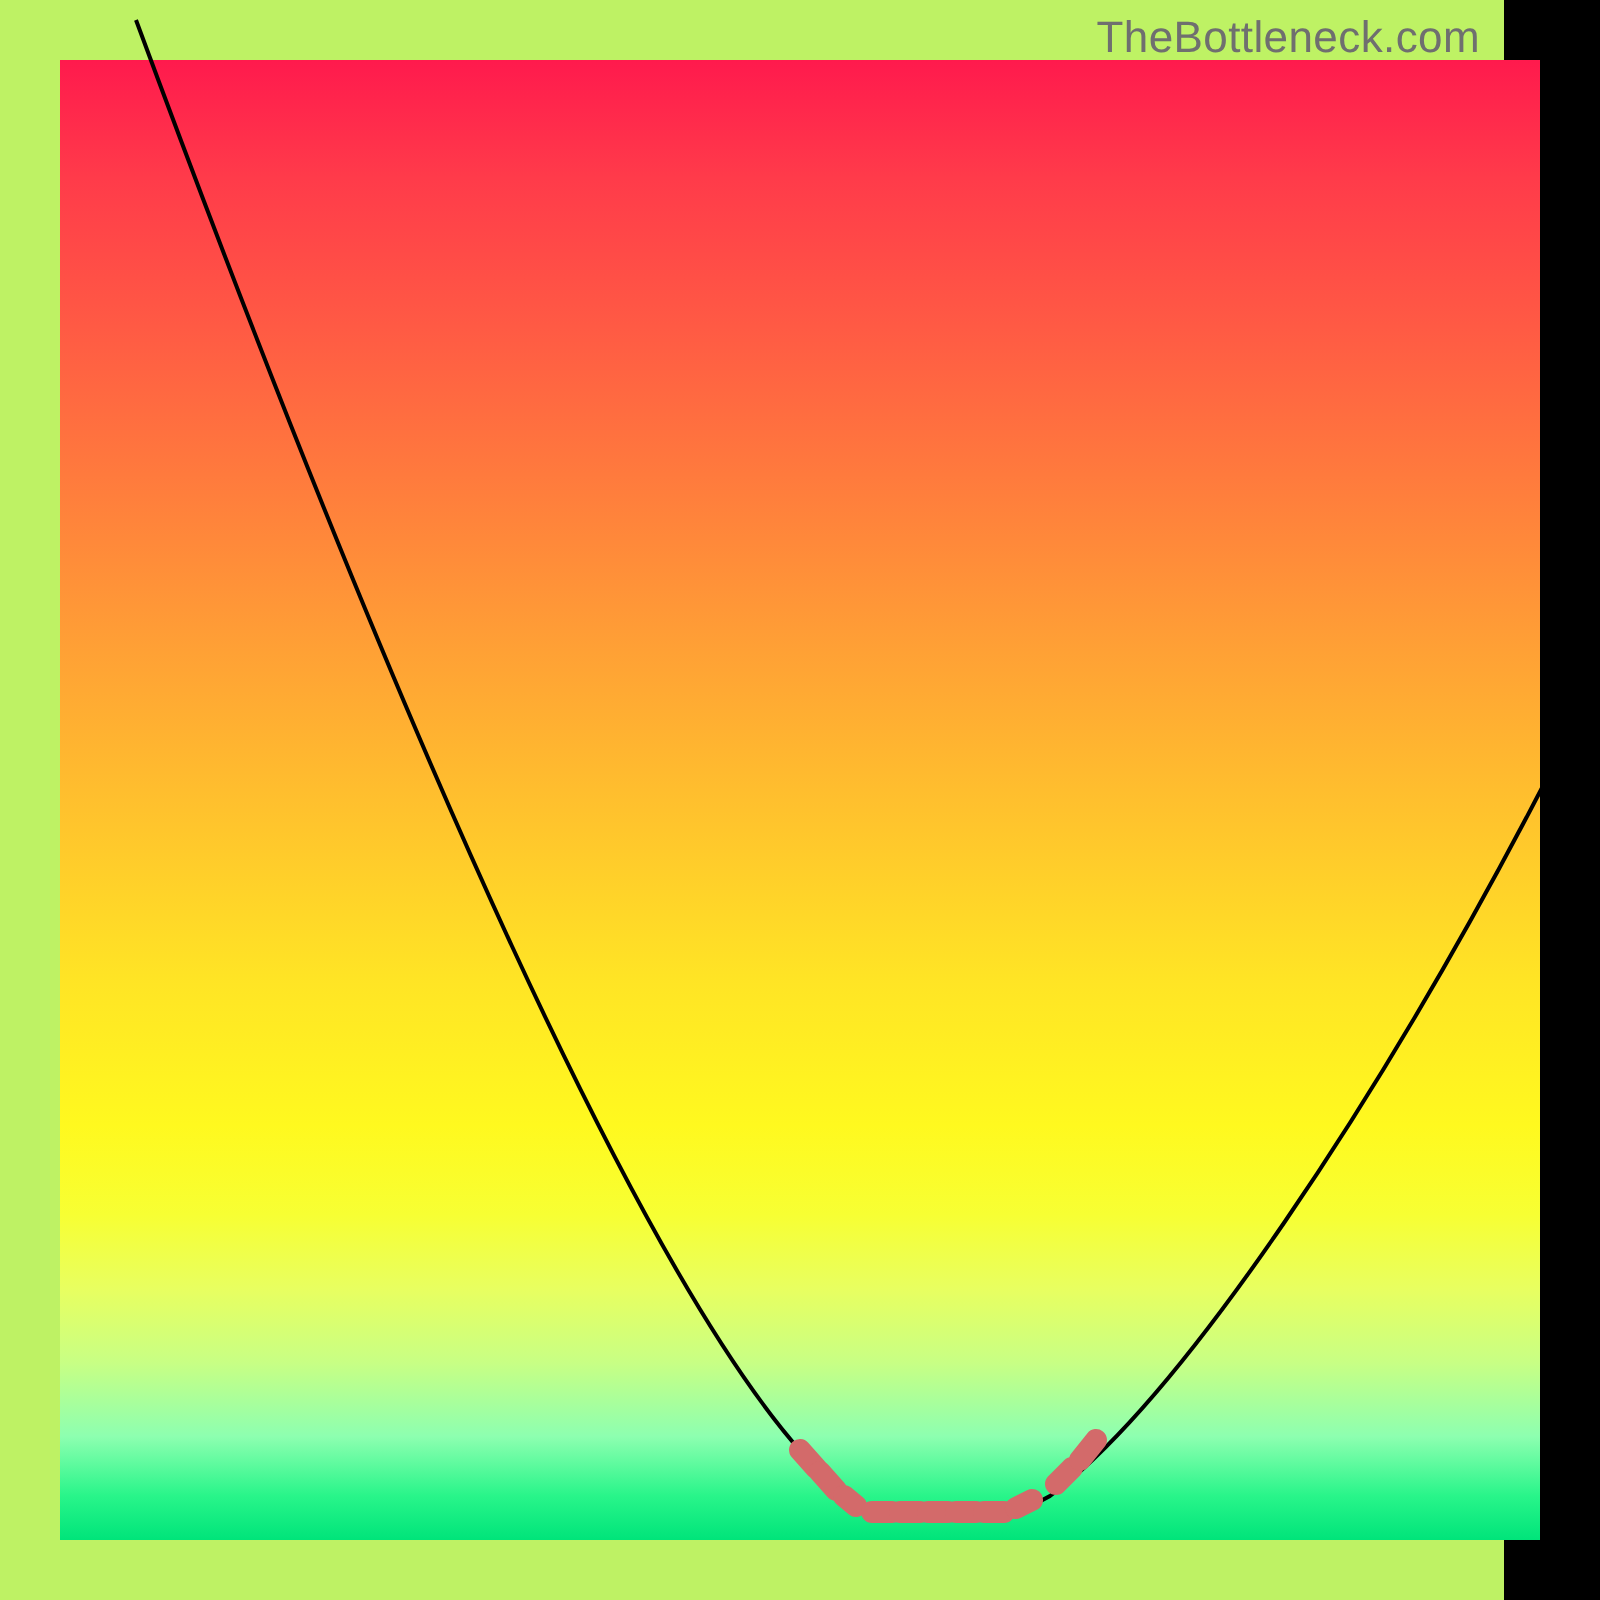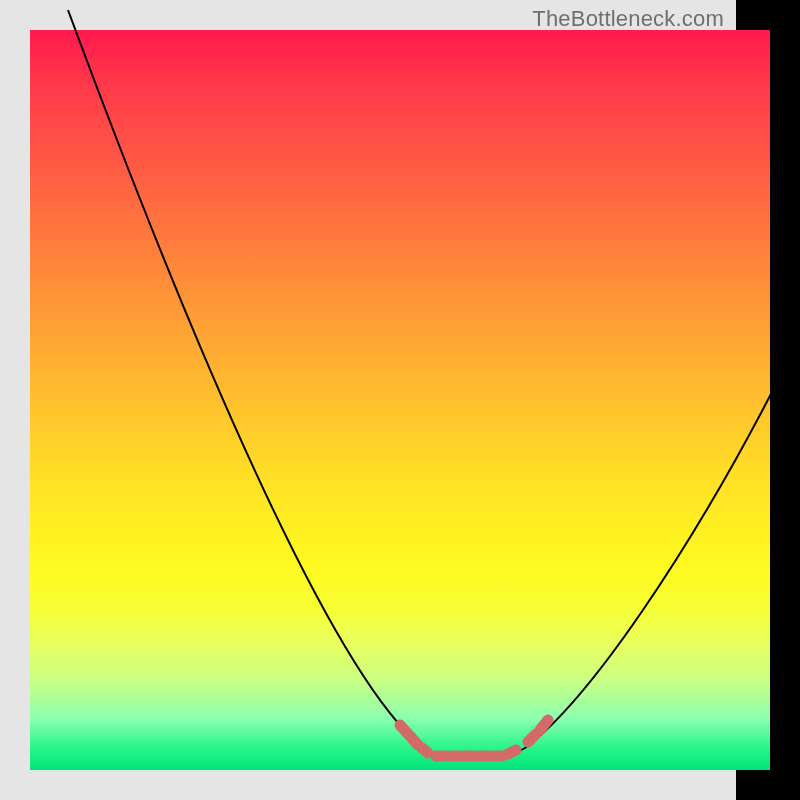--- a/index.html
+++ b/index.html
@@ -17,7 +17,8 @@
     top: 0;
     width: 736px;
     height: 800px;
-    background: #e5e5e5;
+    background: #bef264;
+    padding-left: 16px;
   }
   .plot-area {
     position: absolute;

